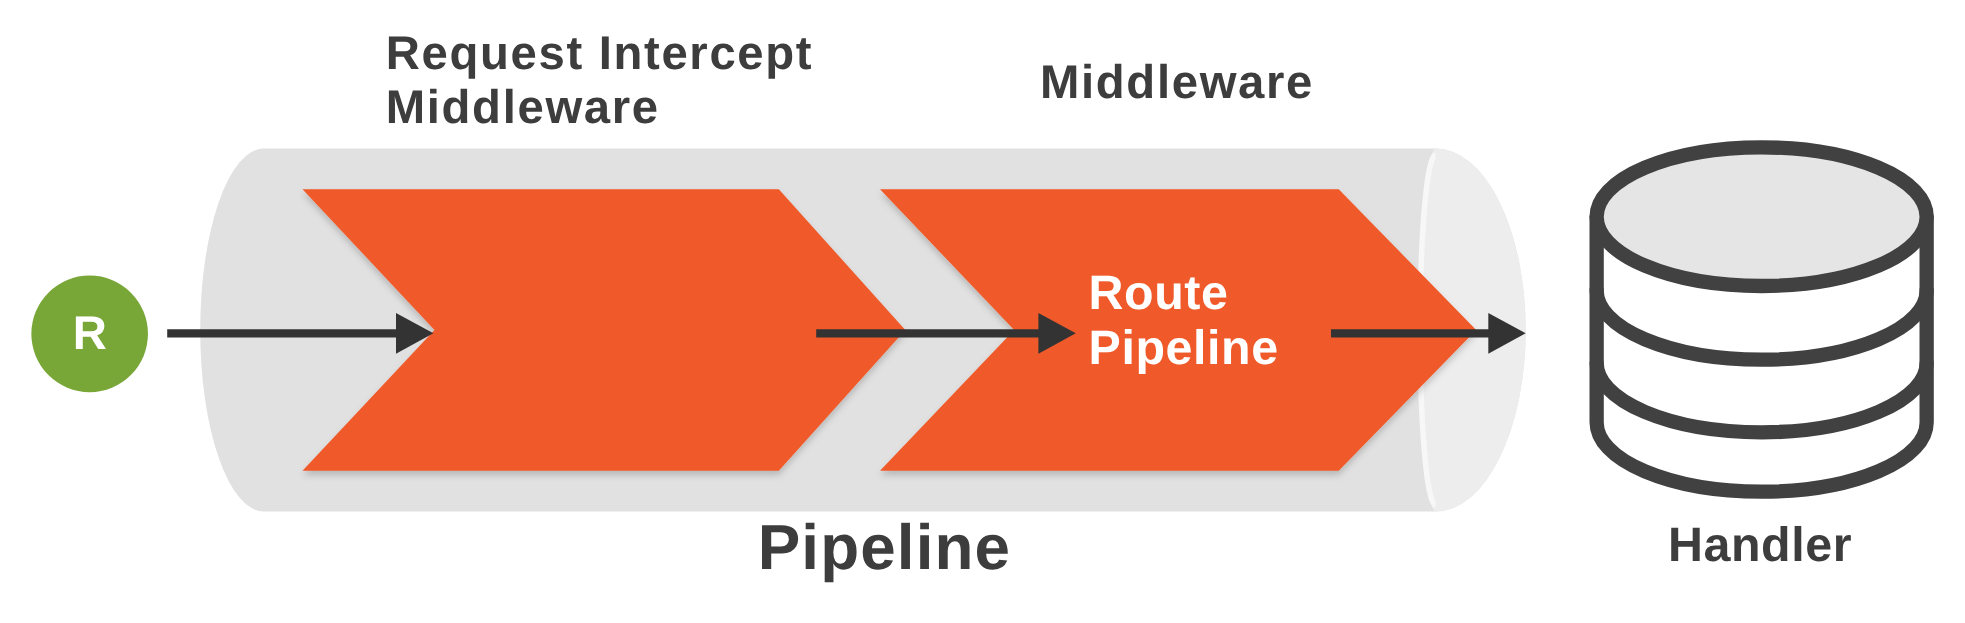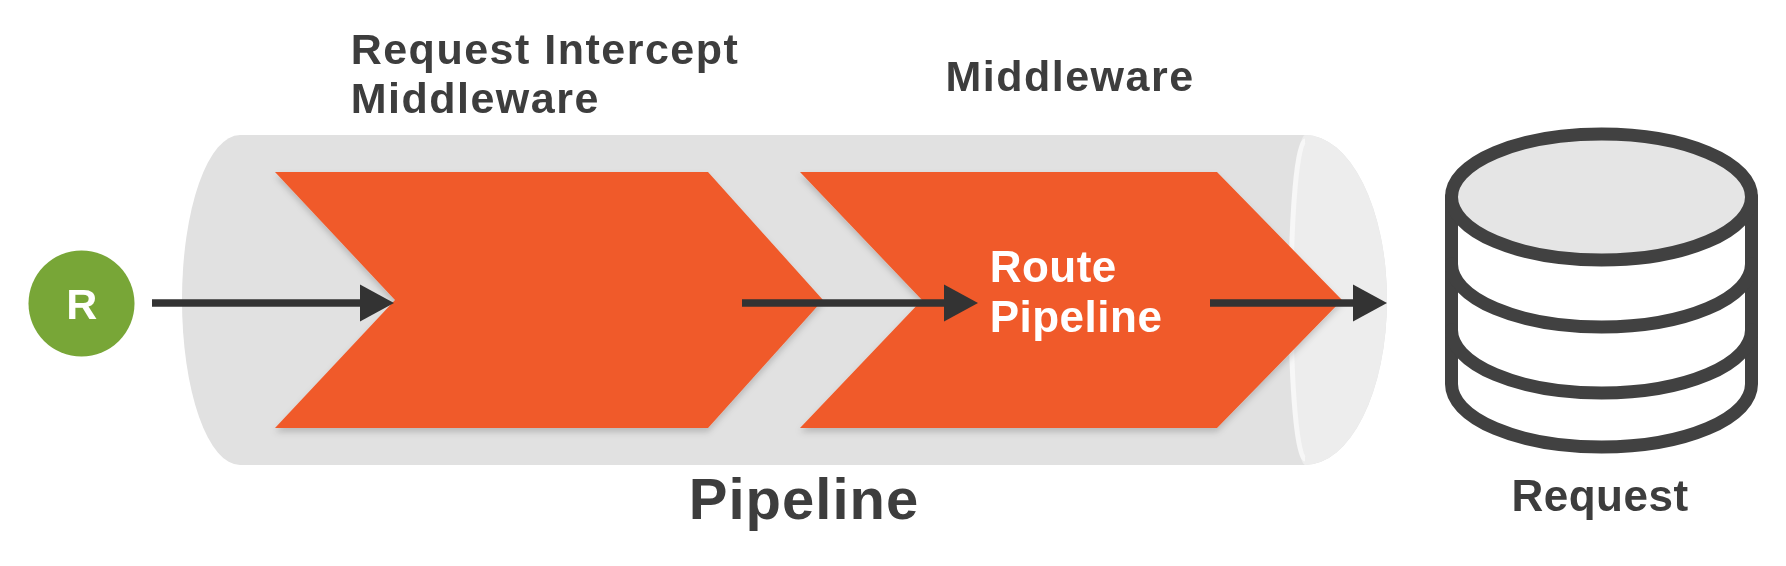--- a/index.html
+++ b/index.html
@@ -87,7 +87,7 @@
 
   <div class="label t-pipeline">Pipeline</div>
 
-  <div class="label t-database">Request</div>
+  <div class="label t-database">Handler</div>
 
 </div>
 

